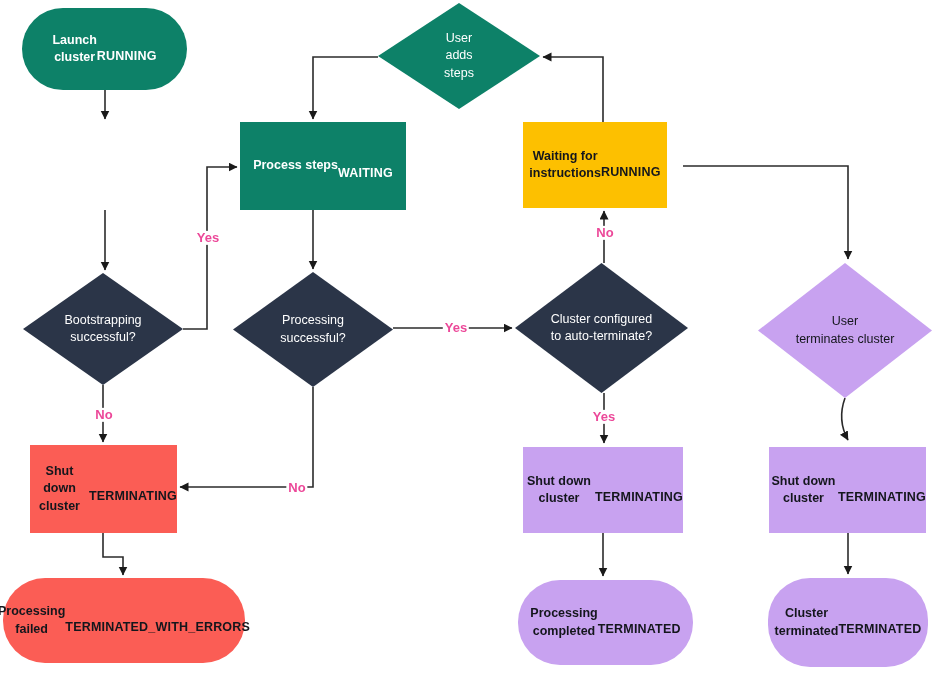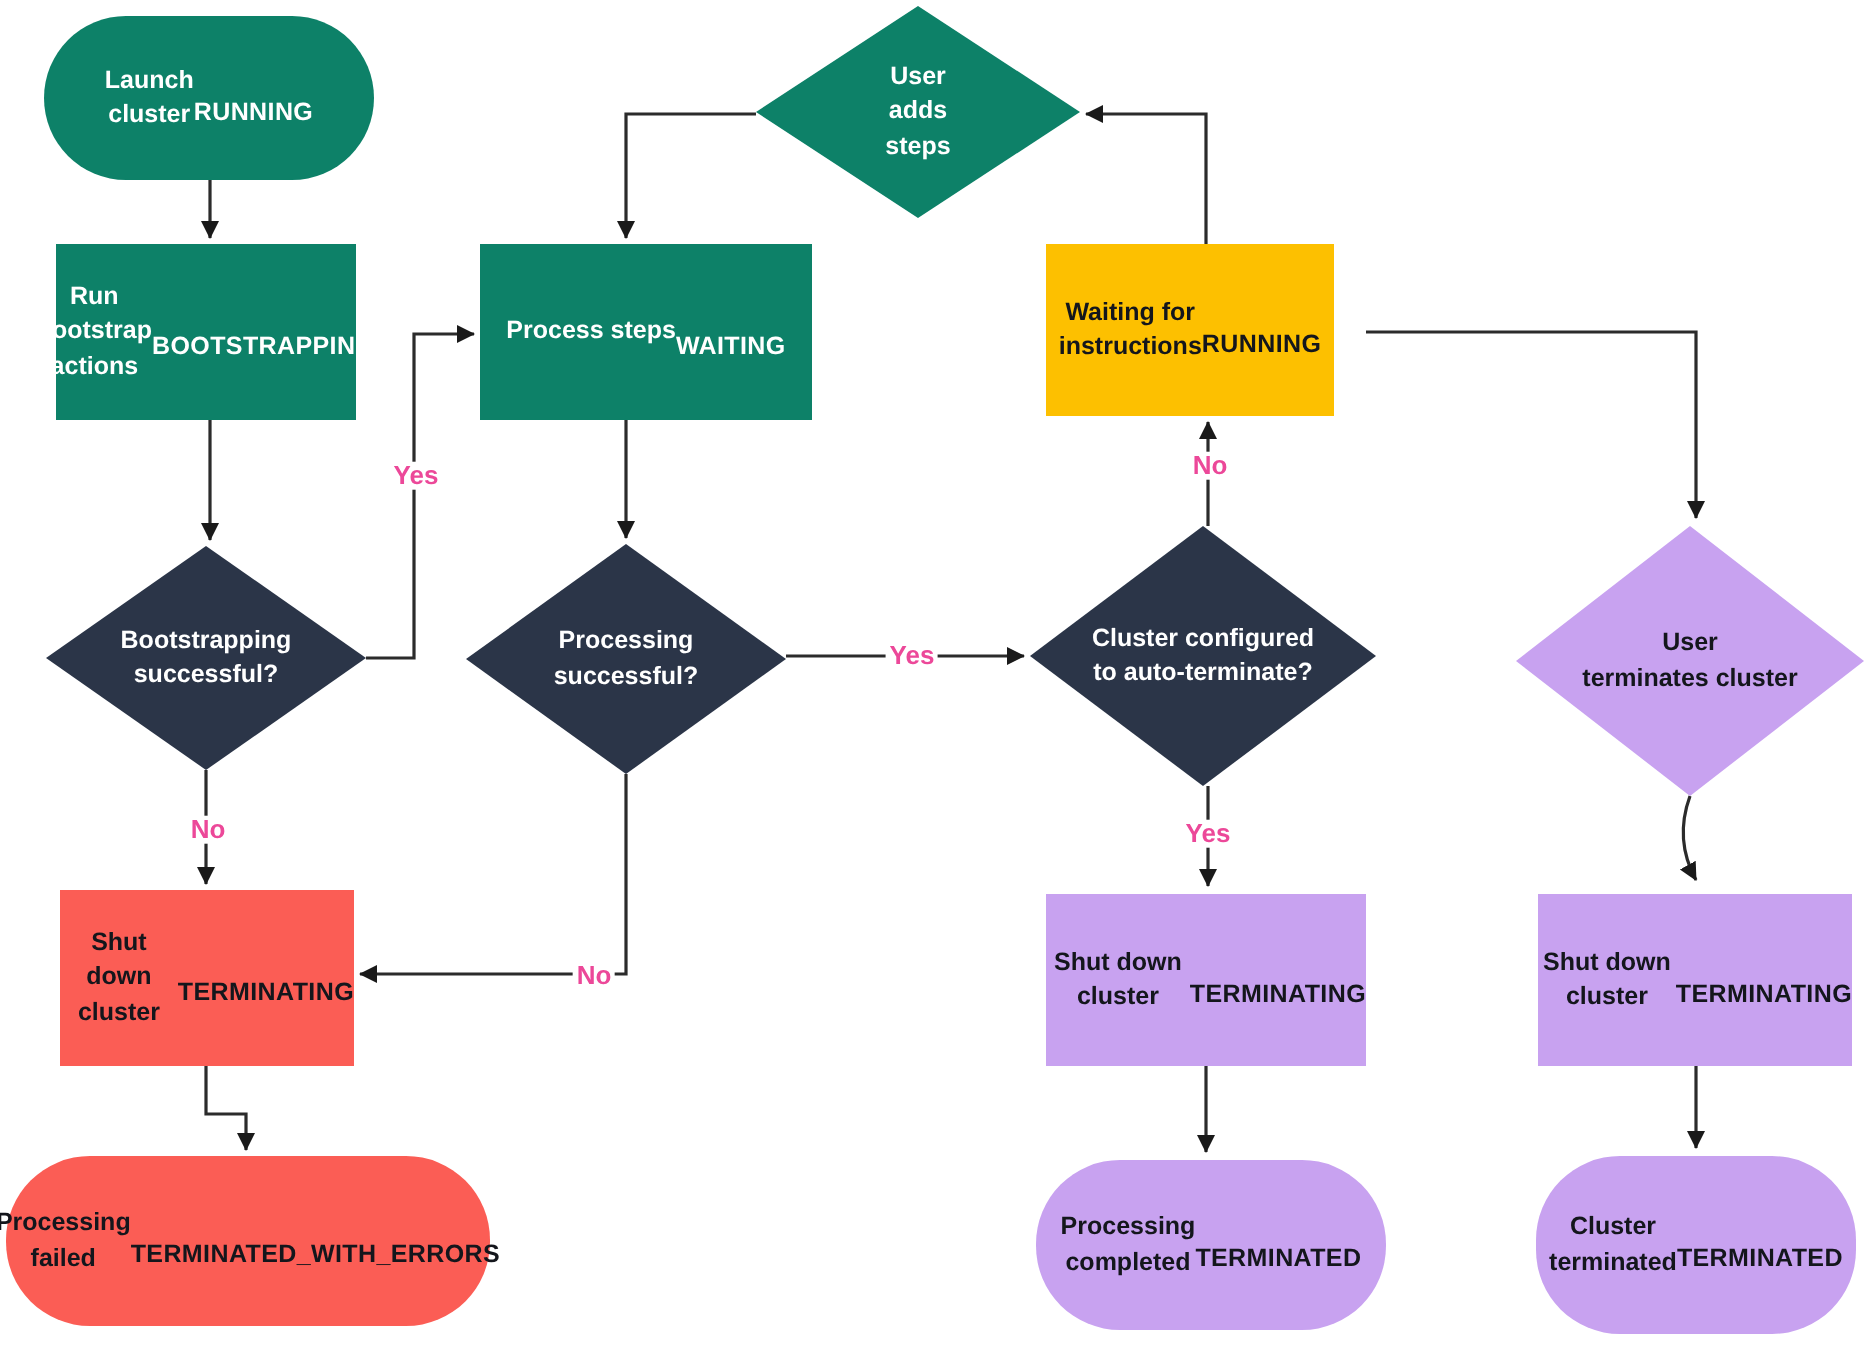--- a/index.html
+++ b/index.html
@@ -15,7 +15,7 @@
   .dark{color:#14161c;}
   .diamond{background:transparent;}
   .dshape{position:absolute;left:0;top:0;width:100%;height:100%;}
-  .dtext{position:relative;z-index:1;font-size:12.5px;font-weight:bold;line-height:1.38;white-space:pre-line;}
+  .dtext{position:relative;z-index:1;font-size:12.5px;font-weight:normal;line-height:1.38;white-space:pre-line;}
   .elabel{position:absolute;z-index:3;transform:translate(-50%,-50%);font-weight:bold;
           font-size:13px;color:#ec4899;background:#fff;padding:0 2px;line-height:1.1;}
 </style>

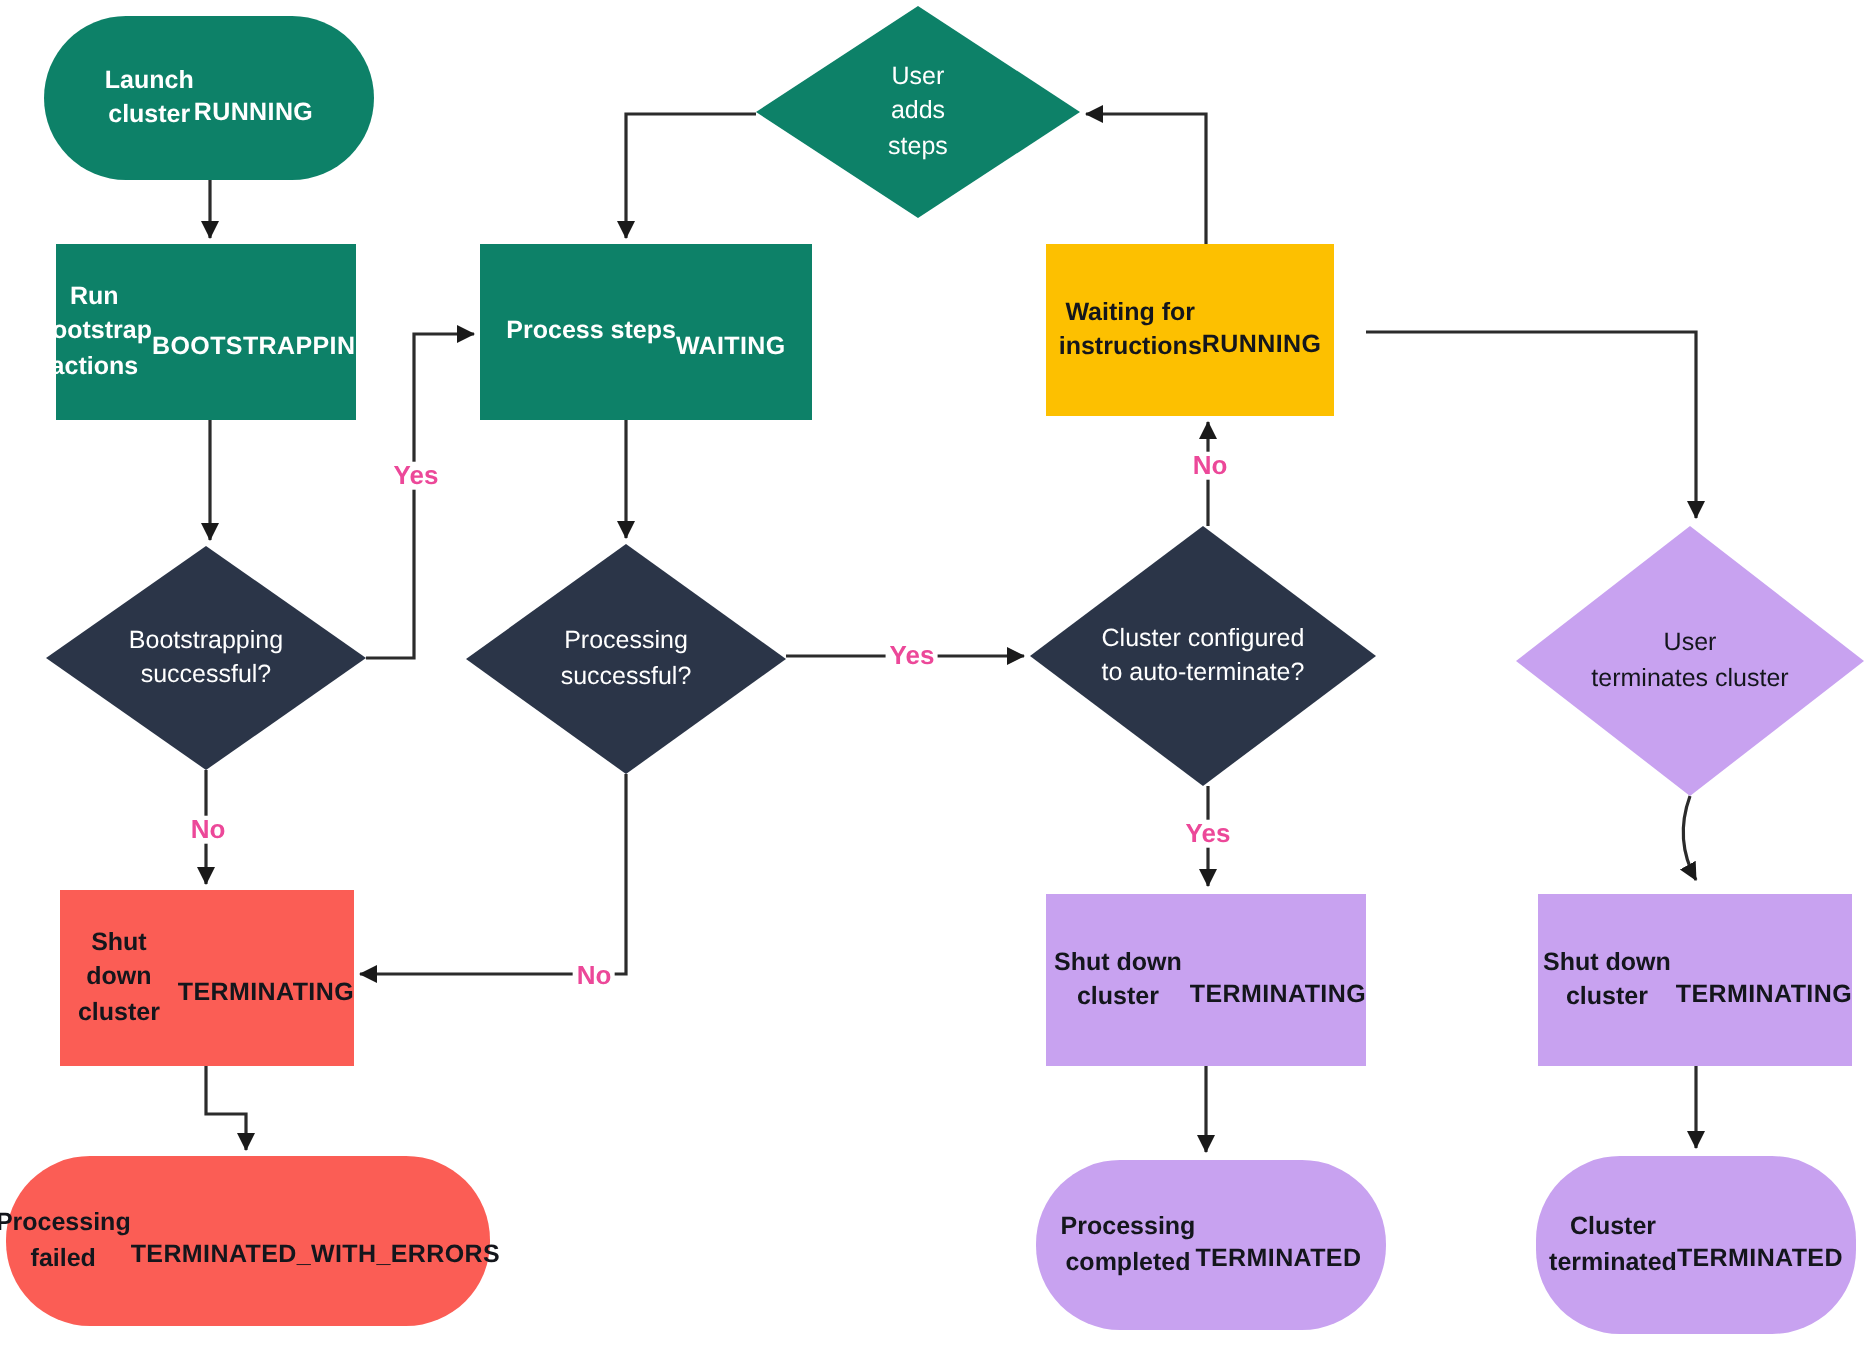--- a/index.html
+++ b/index.html
@@ -63,11 +63,6 @@
     <div class="state light">RUNNING</div>
   </div>
 
-  <div class="node" style="left: 28px; top: 122px; width: 150px; height: 88px; background-color: rgb(13, 129, 104);">
-    <div class="label light">Run bootstrap
-actions</div>
-    <div class="state light">BOOTSTRAPPING</div>
-  </div>
 
   <div class="node" style="left: 240px; top: 122px; width: 166px; height: 88px; background-color: rgb(13, 129, 104);">
     <div class="label light">Process steps</div>

